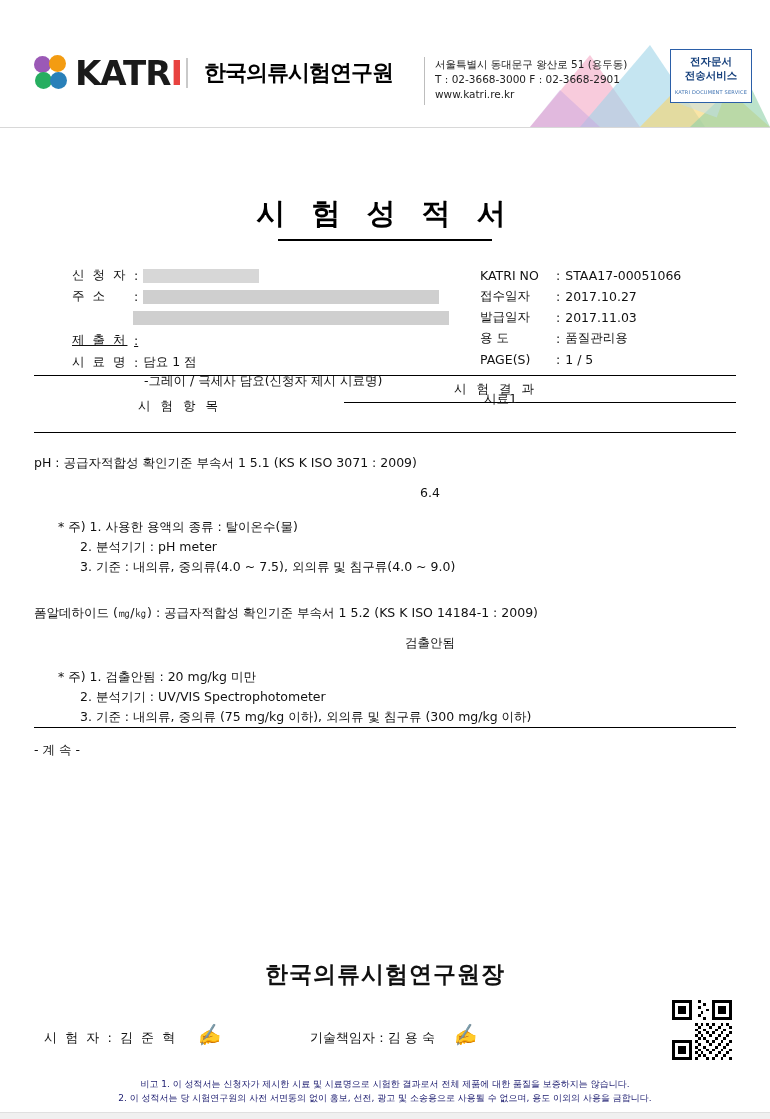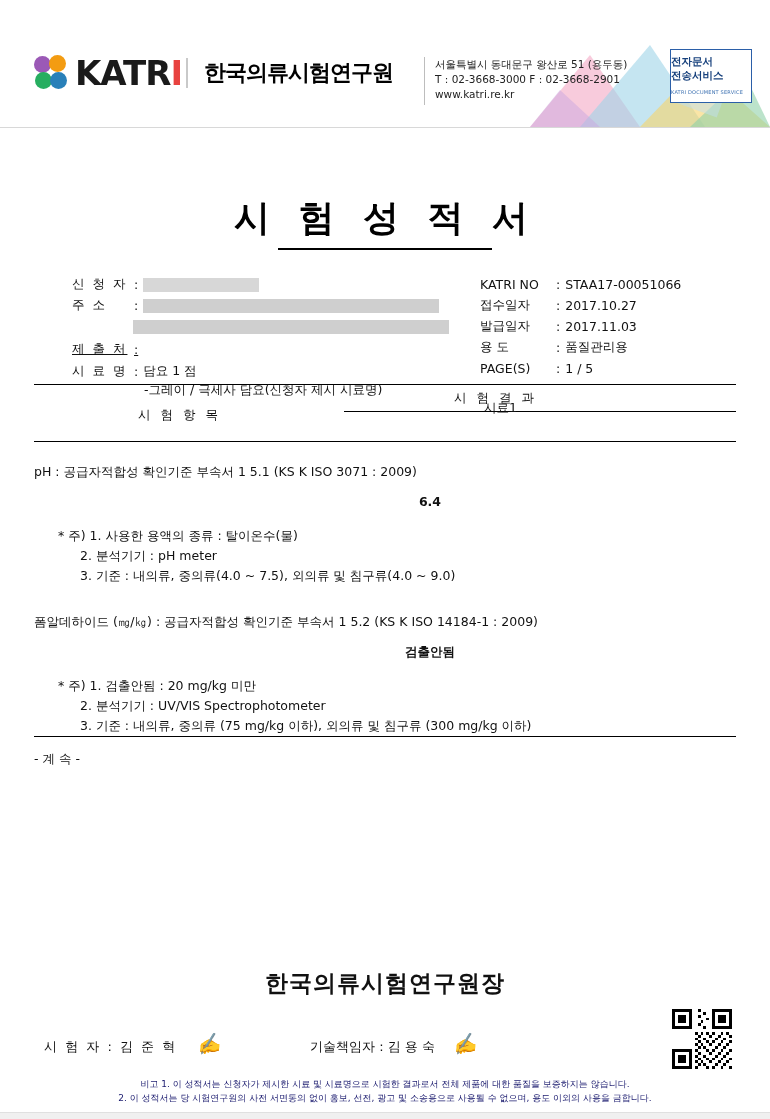--- a/index.html
+++ b/index.html
@@ -99,7 +99,7 @@
     height: 54px;
     border: 1px solid #2b5fa8;
     background: #ffffff;
-    text-align: left;
+    text-align: center;
     font-size: 10.5px;
     line-height: 14px;
     color: #16407c;

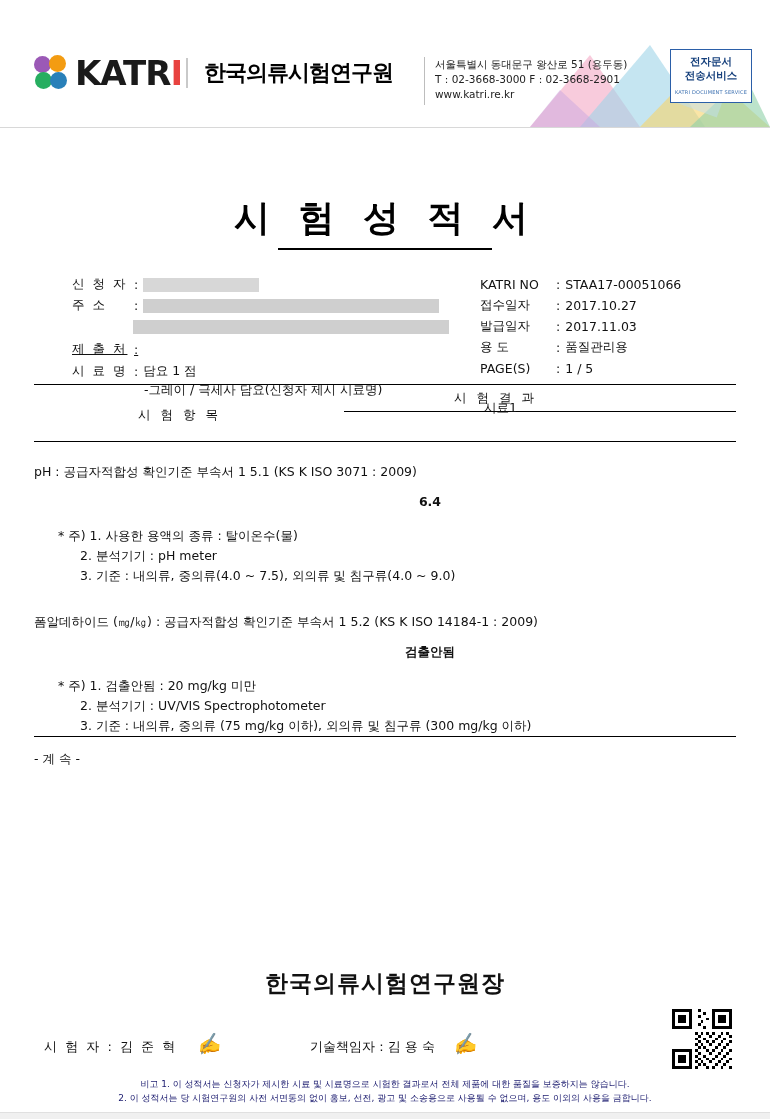--- a/index.html
+++ b/index.html
@@ -119,7 +119,7 @@
   
   .doc-title {
     text-align: center;
-    font-size: 36px;
+    font-size: 29px;
     font-weight: bold;
     letter-spacing: 8px;
     margin-top: 66px;

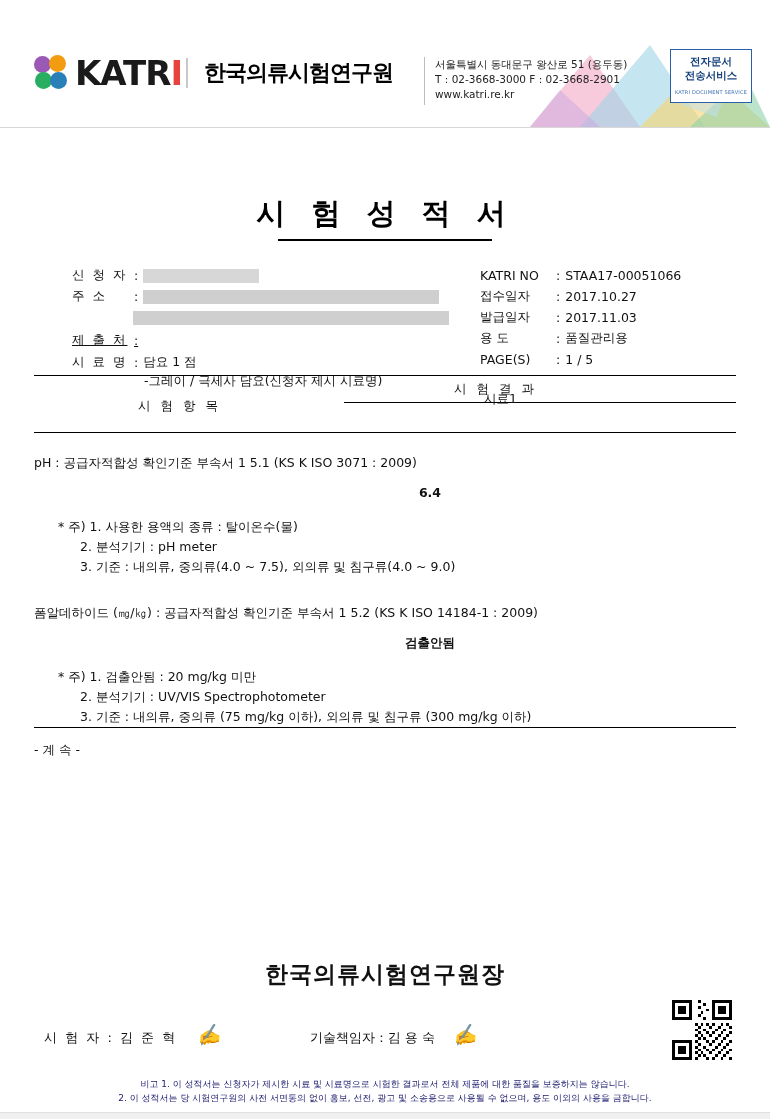--- a/index.html
+++ b/index.html
@@ -227,7 +227,6 @@
   .result-value {
     text-align: center;
     margin: 10px 0 0 90px;
-    font-weight: bold;
   }
   .notes {
     margin-top: 14px;

